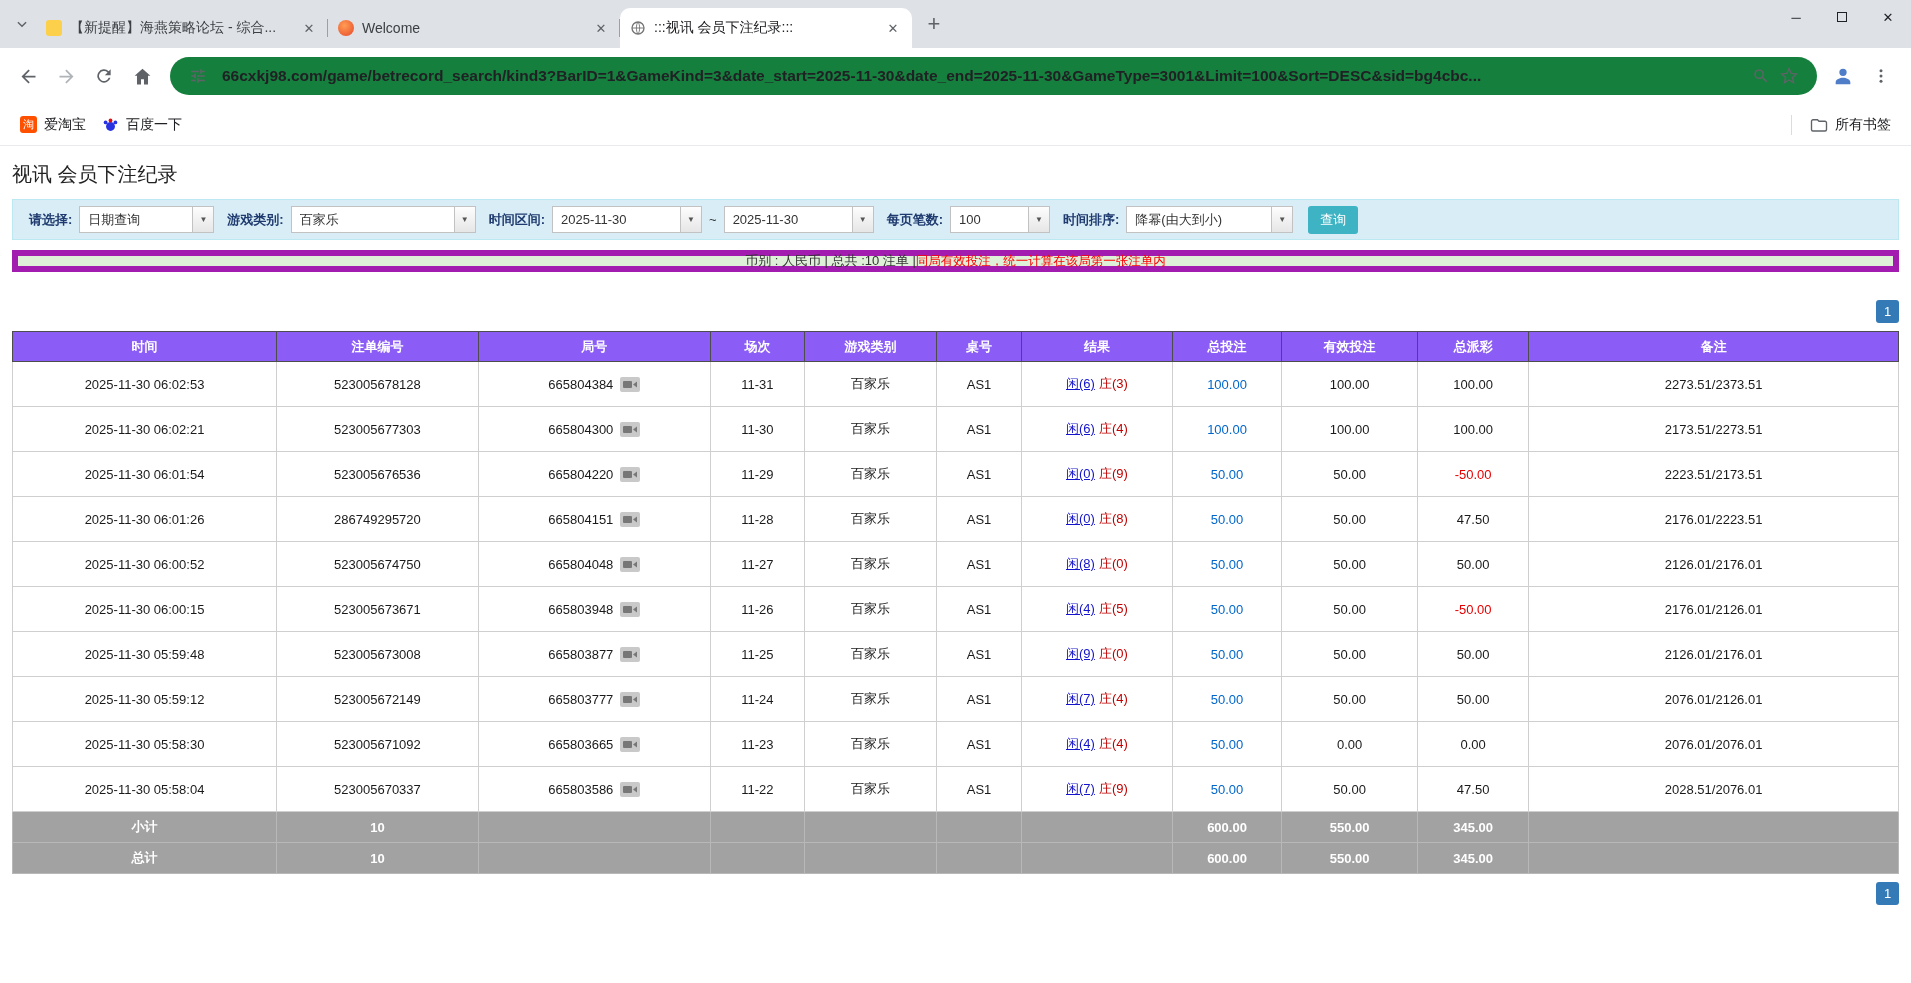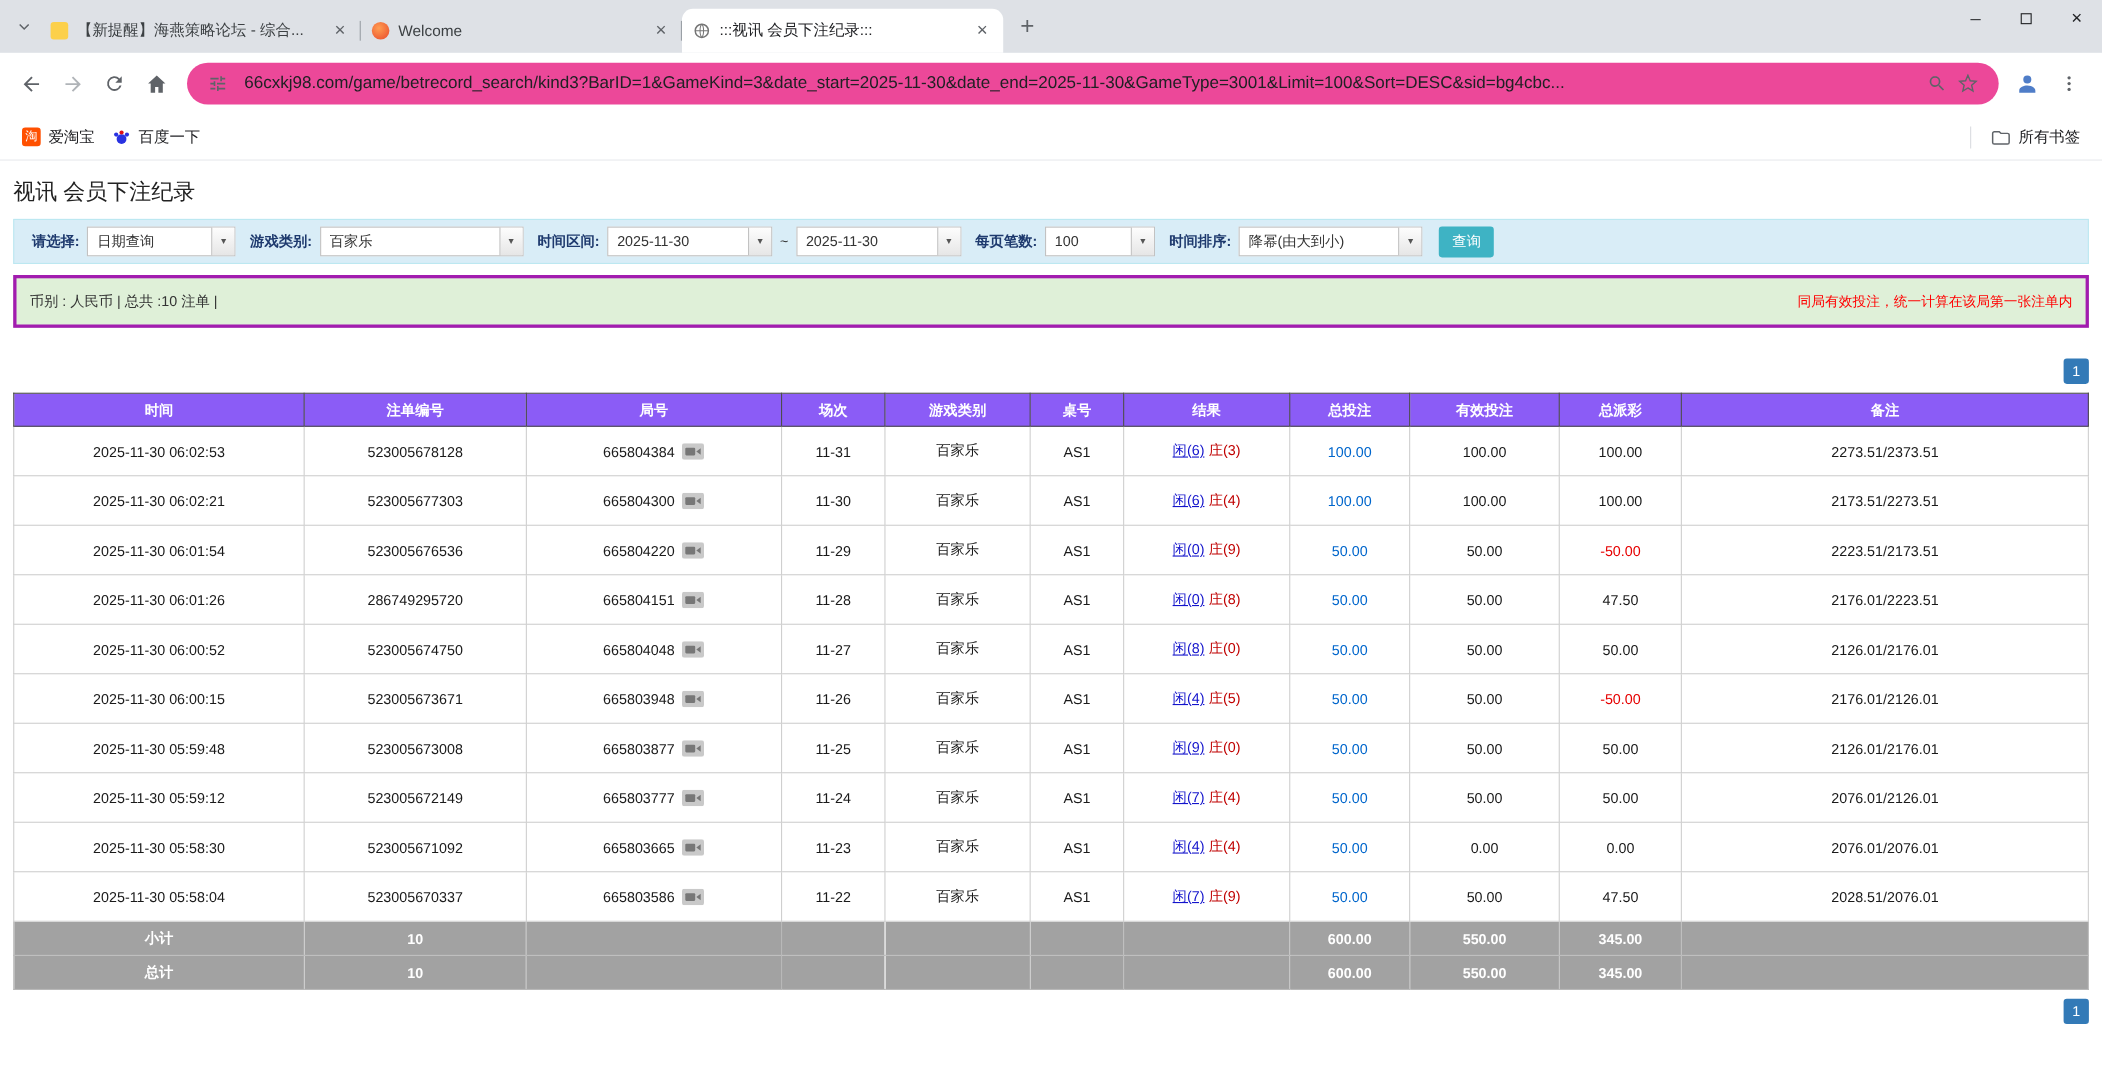--- a/index.html
+++ b/index.html
@@ -55,8 +55,8 @@
     justify-content: center; cursor: pointer; flex: 0 0 36px; margin-right: 2px;
   }
   .omnibox {
-    flex: 1; height: 38px; background: #ec4899; border-radius: 19px; display: flex;
-    align-items: center; padding: 0 14px; margin: 0 8px; cursor: text;
+    flex: 1; height: 38px; background: #15803d; border-radius: 19px; display: flex;
+    align-items: center; padding: 0 14px; margin: 0 8px; cursor: text; font-weight: bold;
   }
   .url-text {
     flex: 1; font-size: 15.5px; color: #202124; white-space: nowrap; overflow: hidden;

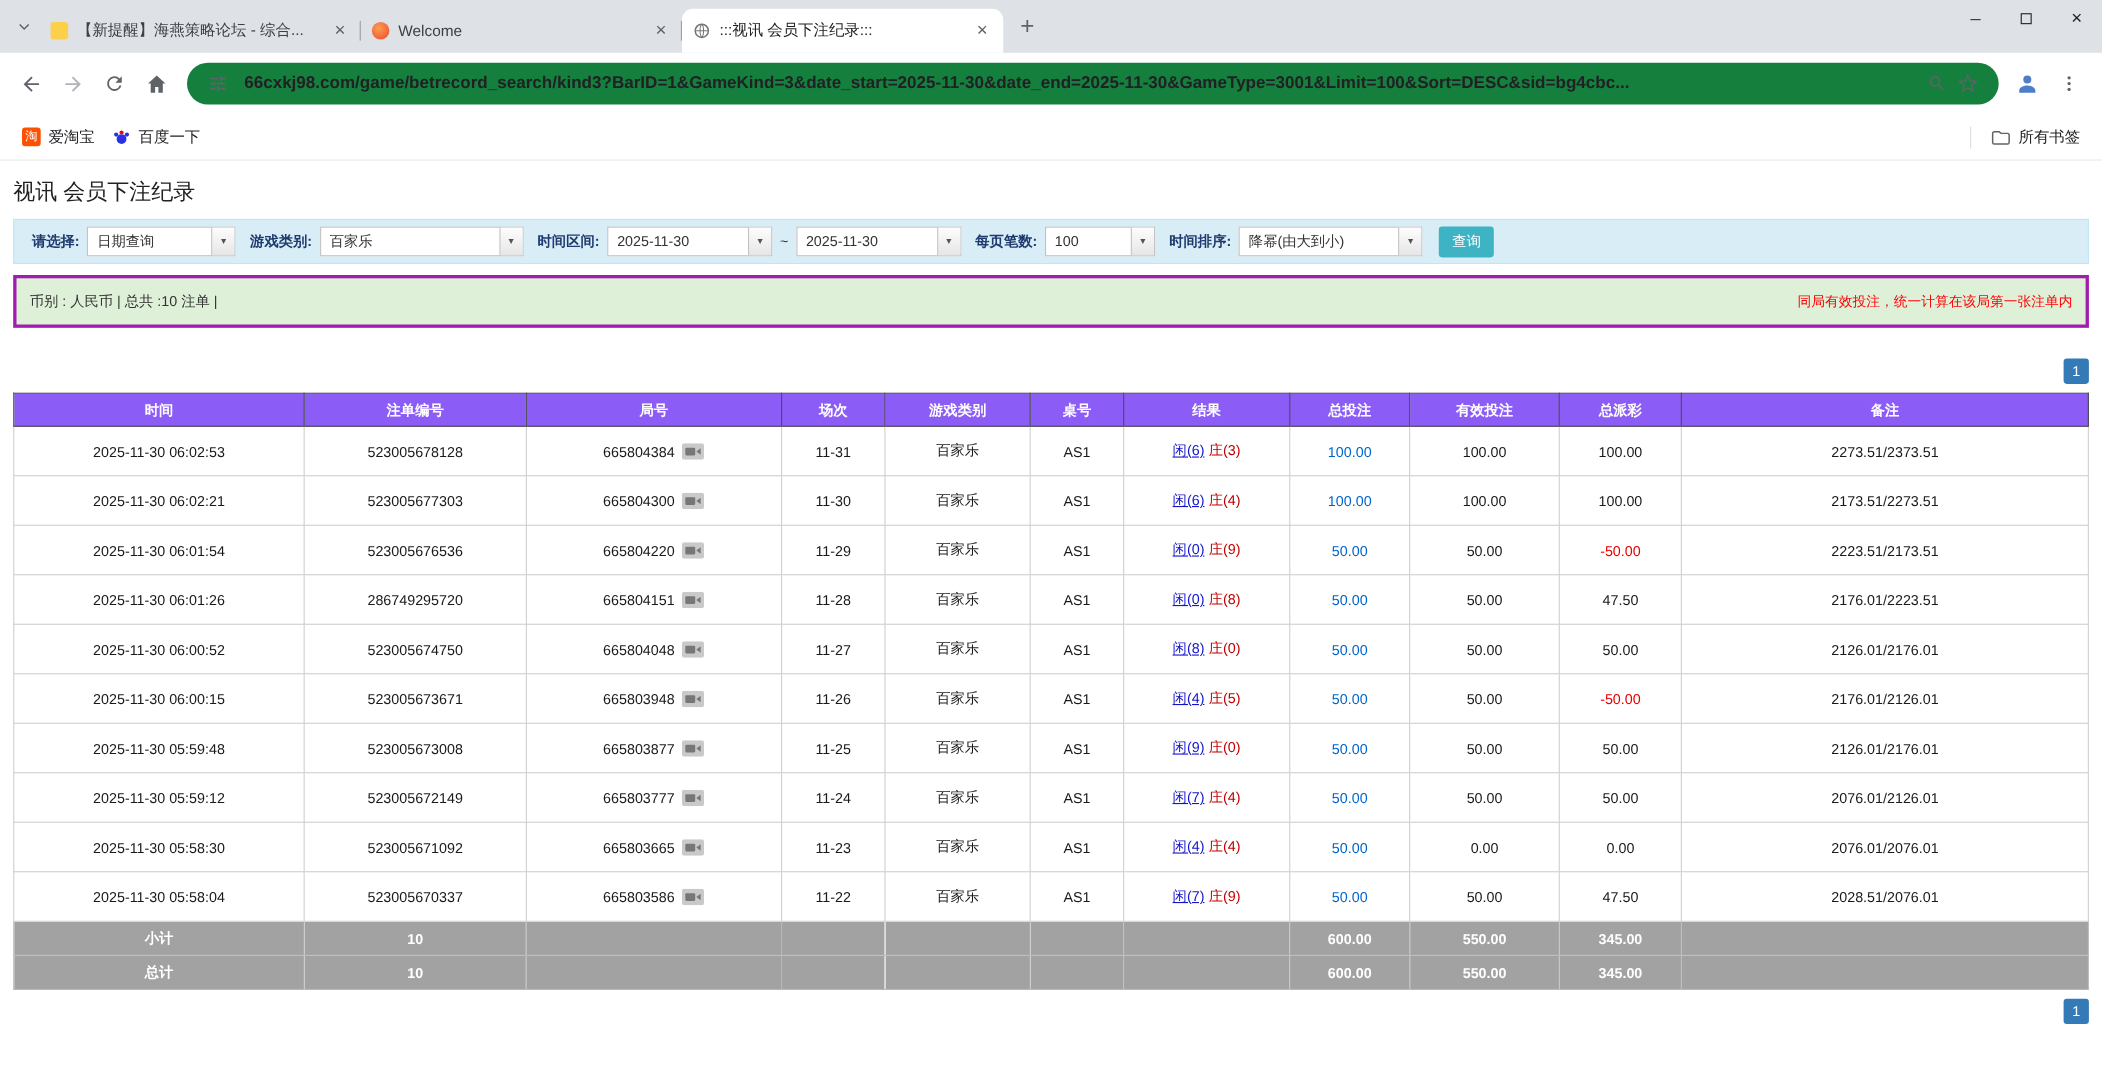--- a/index.html
+++ b/index.html
@@ -107,8 +107,8 @@
   }
 
   .infobar {
-    margin-top: 10px; background: #dff0d8; border: 3px solid #a21caf; height: 48px;
-    display: flex; align-items: center; justify-content: space-between; padding: 0 12px;
+    margin-top: 10px; background: #dff0d8; border: 6px solid #a21caf; height: 22px;
+    display: flex; align-items: center; justify-content: center; padding: 0 12px;
   }
   .info-left { font-size: 13px; color: #333; }
   .info-right { font-size: 12.5px; color: #ff0000; }

